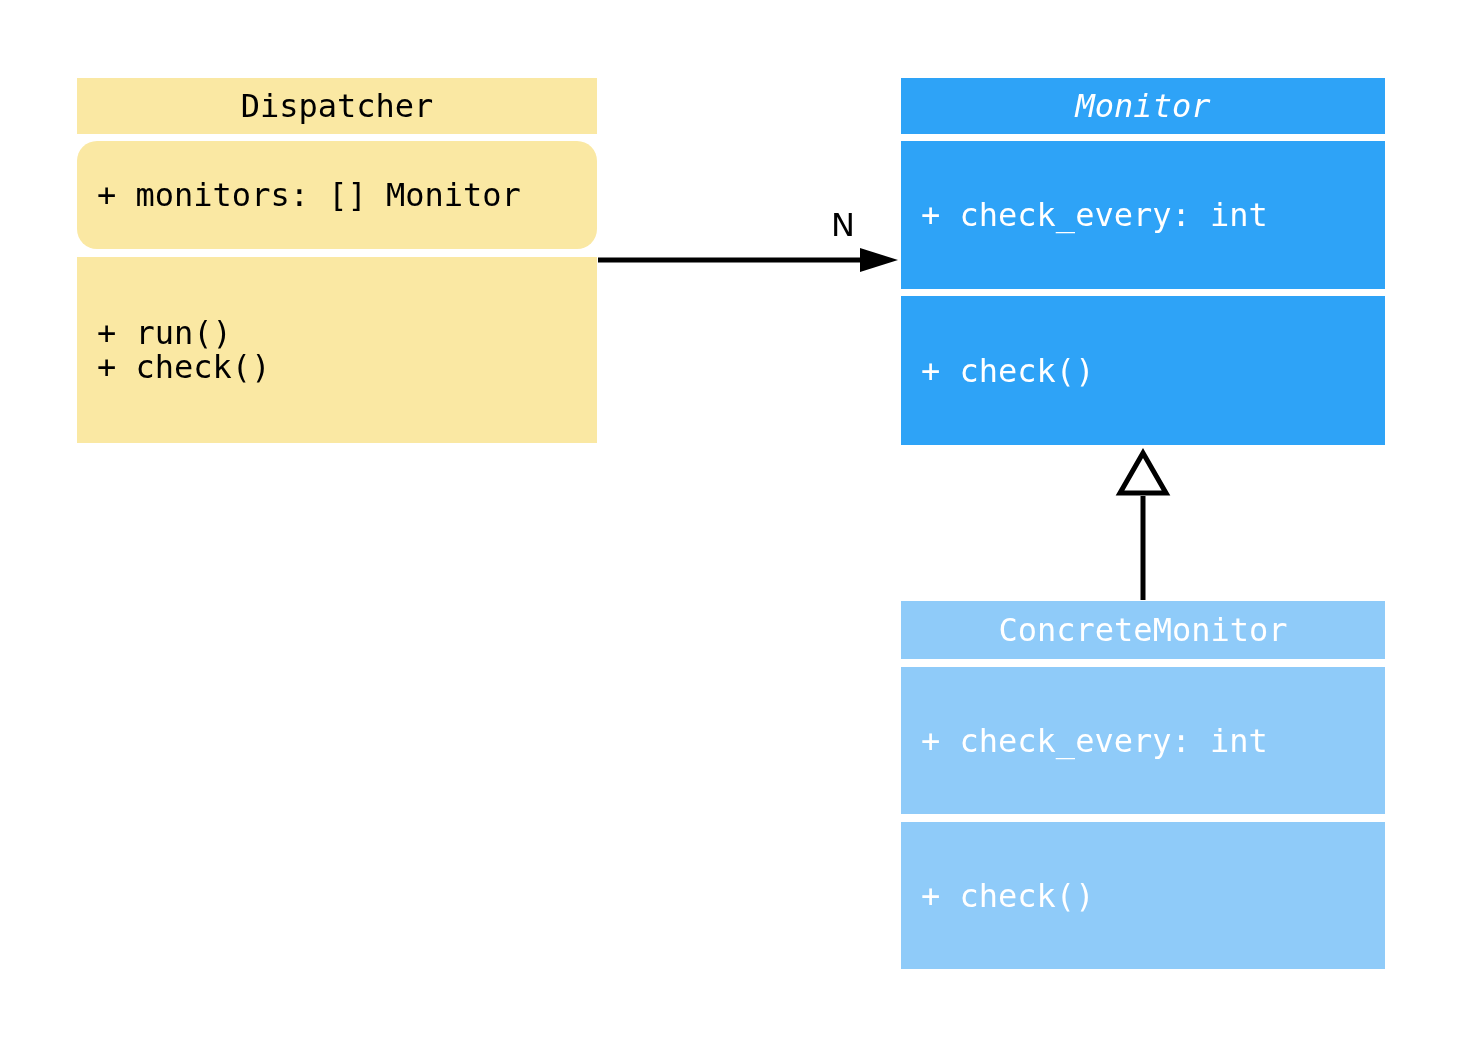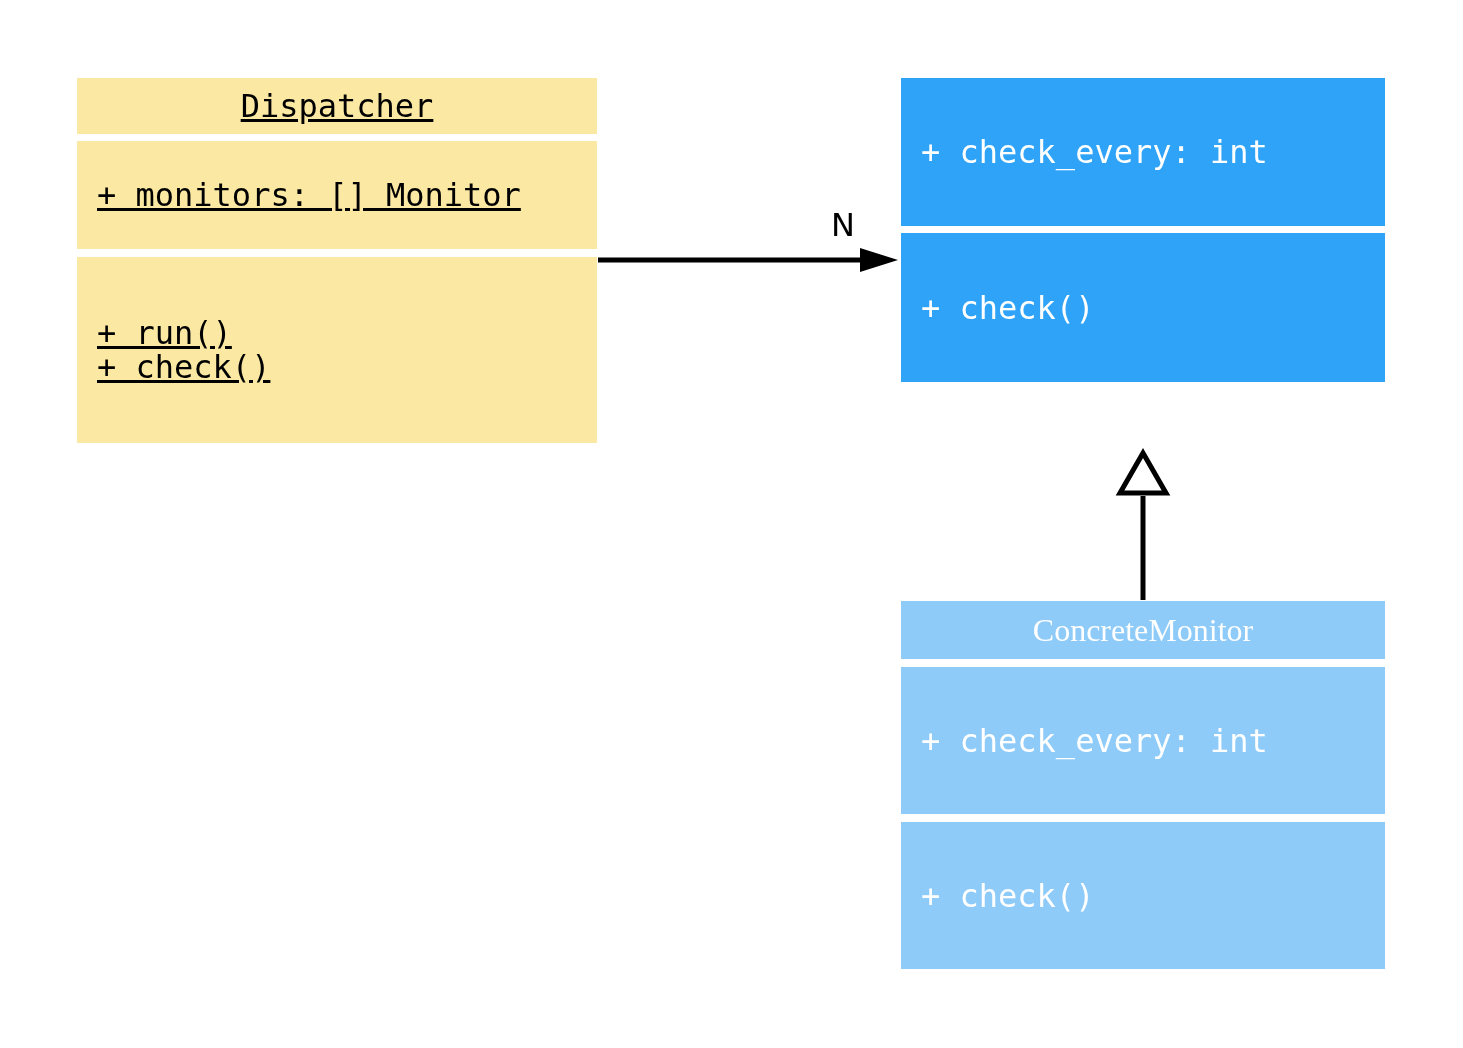--- a/index.html
+++ b/index.html
@@ -84,7 +84,7 @@
 
 <div class="diagram" style="background-color: rgb(255, 255, 255);">
 
-  <div id="box-dispatcher" class="class-box" style="color: rgb(0, 0, 0); text-decoration: underline;">
+  <div id="box-dispatcher" class="class-box" style="color: rgb(0, 0, 0);">
     <div class="sec title gap7" style="background-color: rgb(250, 232, 163);">Dispatcher</div>
     <div class="sec body attrs gap8" style="background-color: rgb(250, 232, 163);">
       <div>+ monitors: [] Monitor</div>

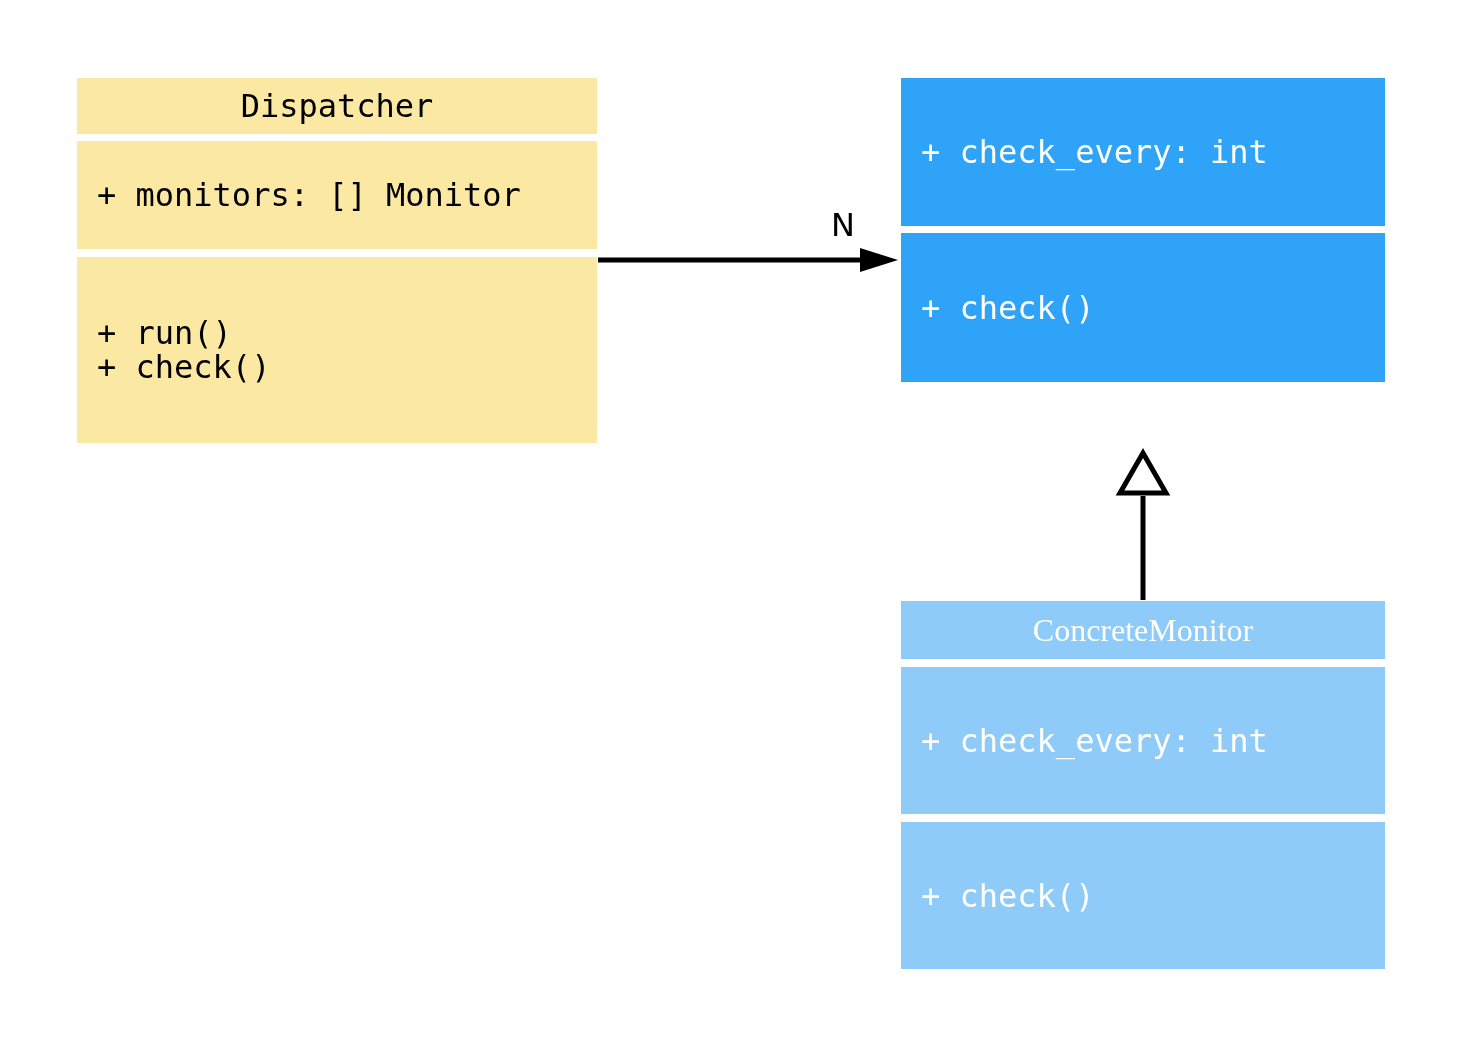--- a/index.html
+++ b/index.html
@@ -96,6 +96,7 @@
   </div>
 
   <div id="box-monitor" class="class-box" style="color: rgb(255, 255, 255);">
+    <div class="sec title italic gap7" style="background-color: rgb(46, 163, 247);">Monitor</div>
     <div class="sec body attrs gap7" style="background-color: rgb(46, 163, 247);">
       <div>+ check_every: int</div>
     </div>

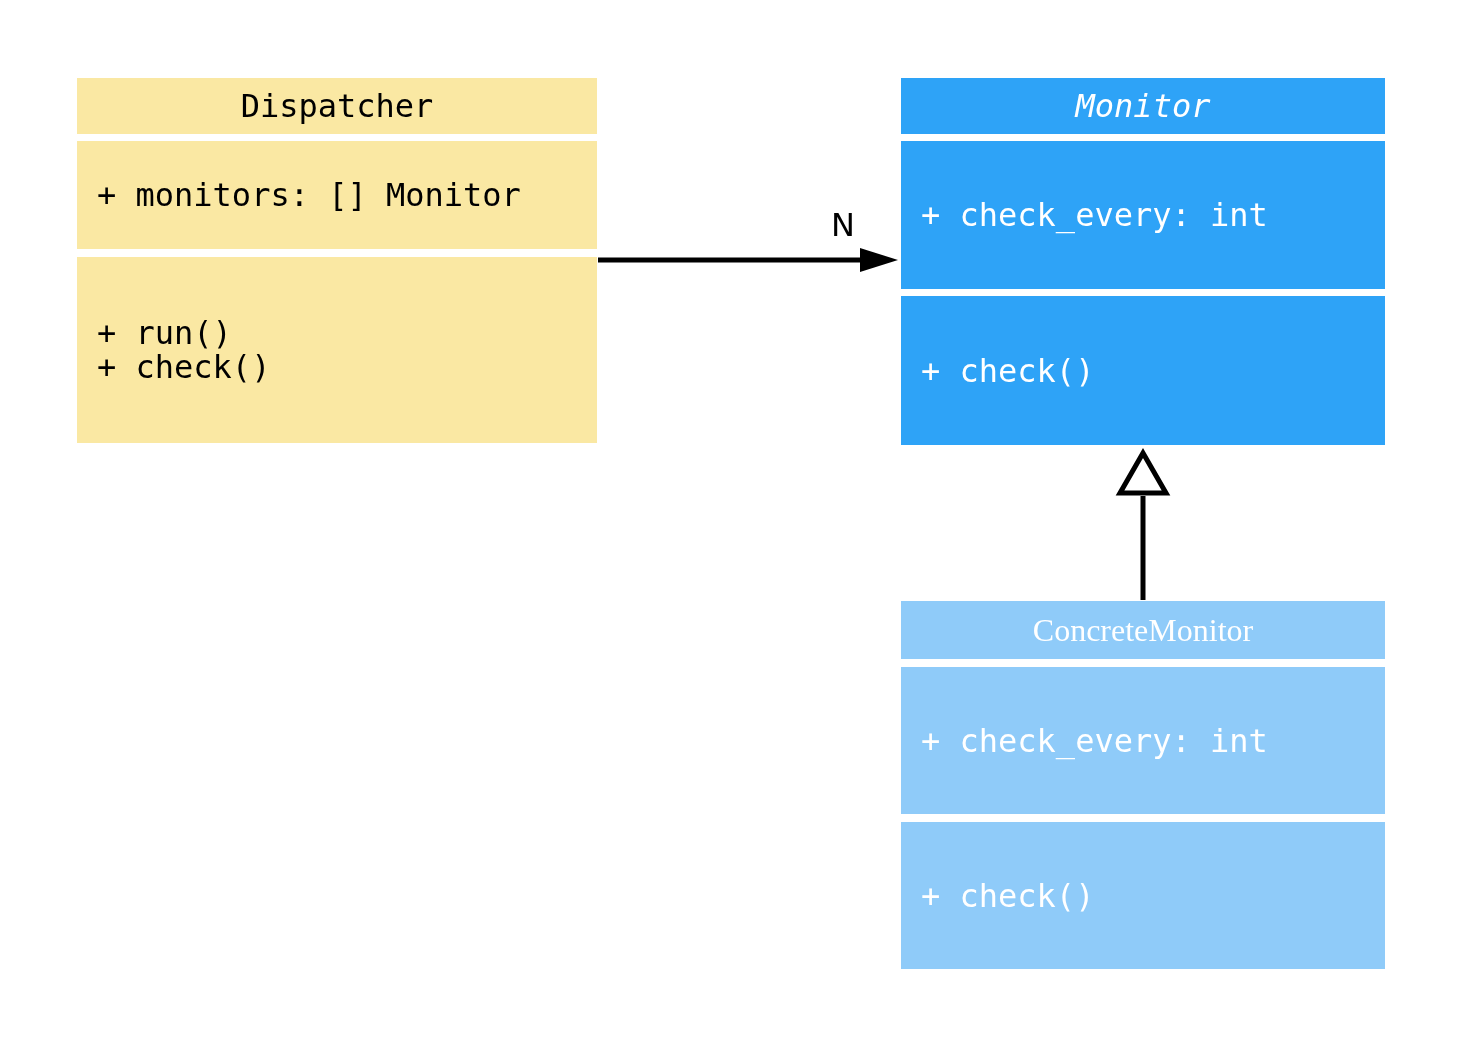--- a/index.html
+++ b/index.html
@@ -68,7 +68,7 @@
   
   #box-dispatcher { left: 77px;  top: 78px;  width: 520px; }
   #box-dispatcher .title   { height: 56px; }
-  #box-dispatcher .attrs   { height: 108px; }
+  #box-dispatcher .attrs   { height: 108px; border-radius: 20px; }
   #box-dispatcher .methods { height: 186px; }
   #box-monitor { left: 901px; top: 78px;  width: 484px; }
   #box-monitor .title   { height: 56px; }

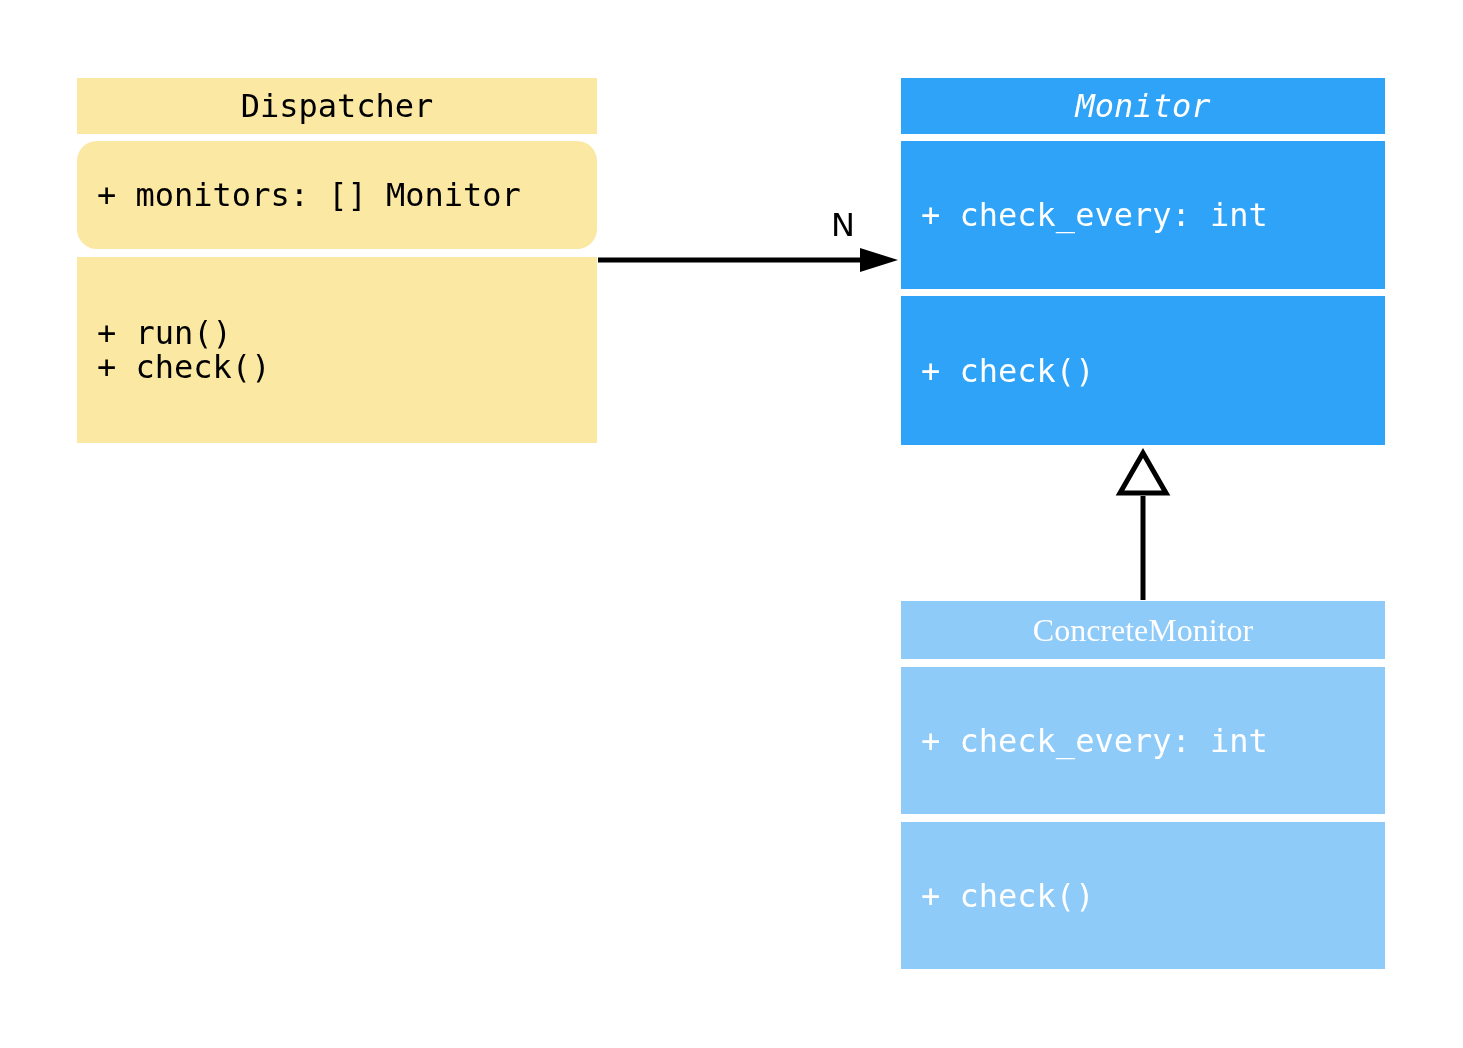--- a/index.html
+++ b/index.html
@@ -75,7 +75,7 @@
   #box-monitor .attrs   { height: 148px; }
   #box-monitor .methods { height: 149px; }
   #box-concrete { left: 901px; top: 601px; width: 484px; }
-  #box-concrete .title   { height: 58px; font-family: Liberation Serif, serif; }
+  #box-concrete .title   { height: 58px; }
   #box-concrete .attrs   { height: 147px; }
   #box-concrete .methods { height: 147px; }
 </style>

